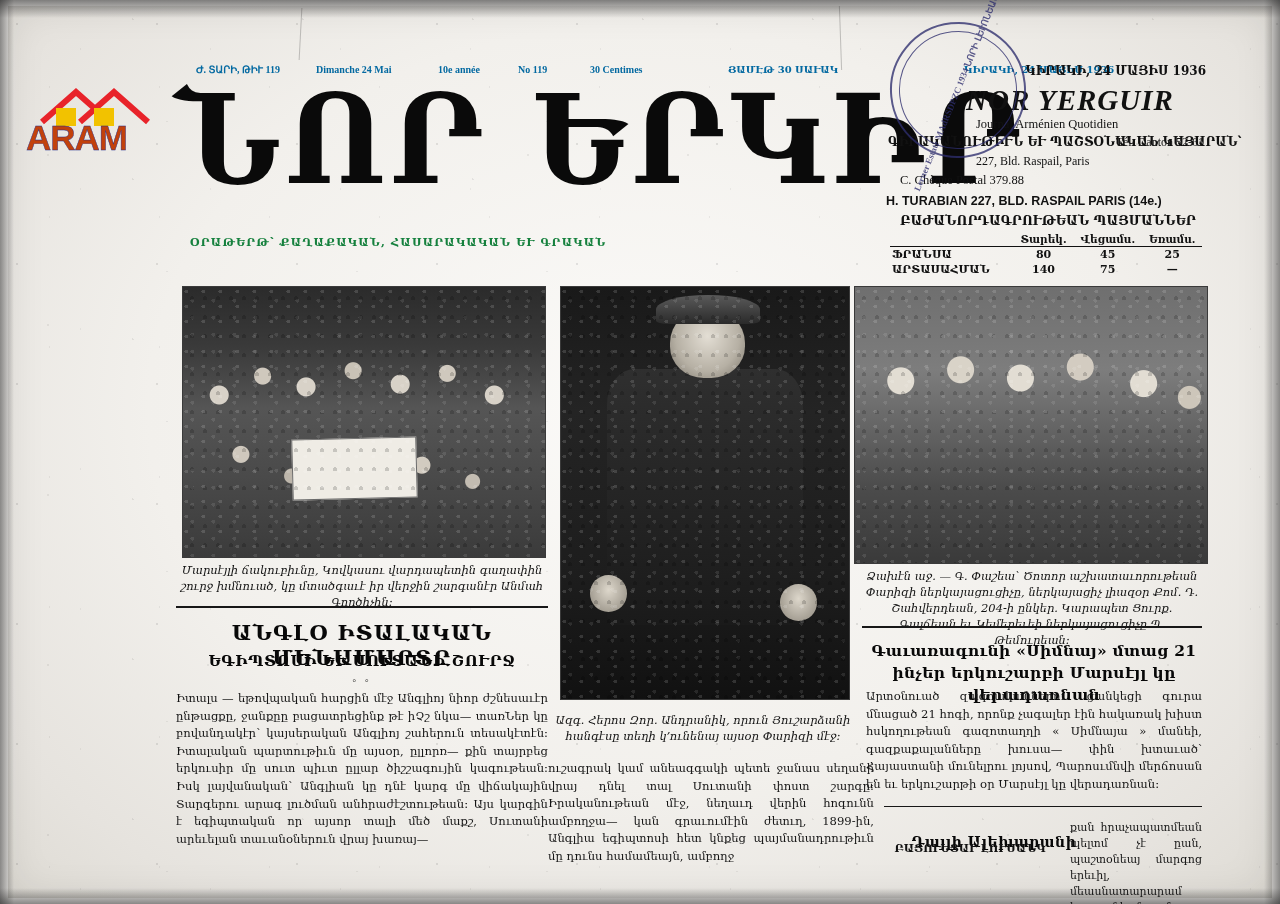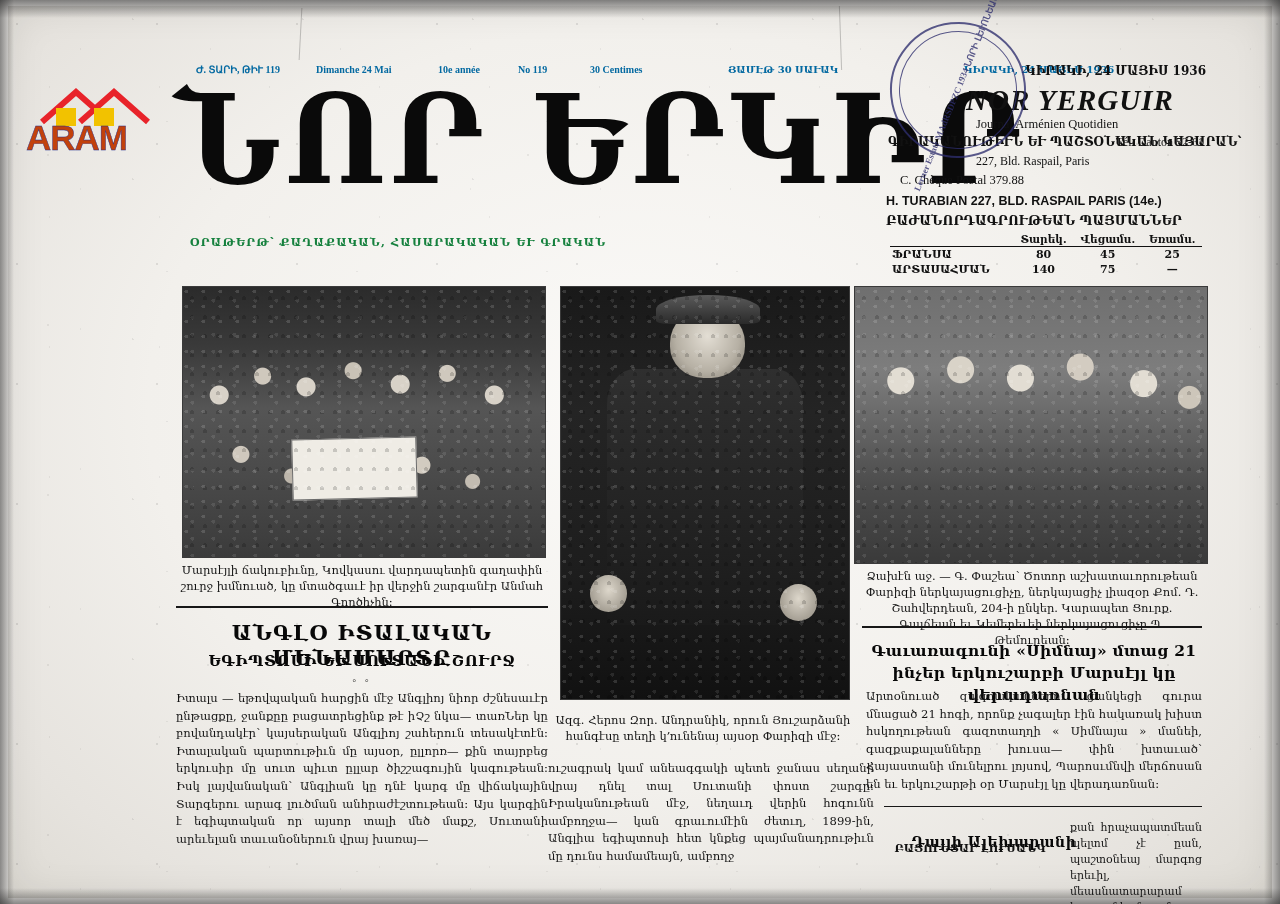--- a/index.html
+++ b/index.html
@@ -168,7 +168,7 @@
     white-space: nowrap;
   }
   #right-head .rh-arm2 {
-    position: absolute; left: 6px; top: 155px;
+    position: absolute; left: 20px; top: 155px;
     font-family: "DejaVu Serif", serif; font-size: 12.5px; font-weight: bold;
     white-space: nowrap;
   }

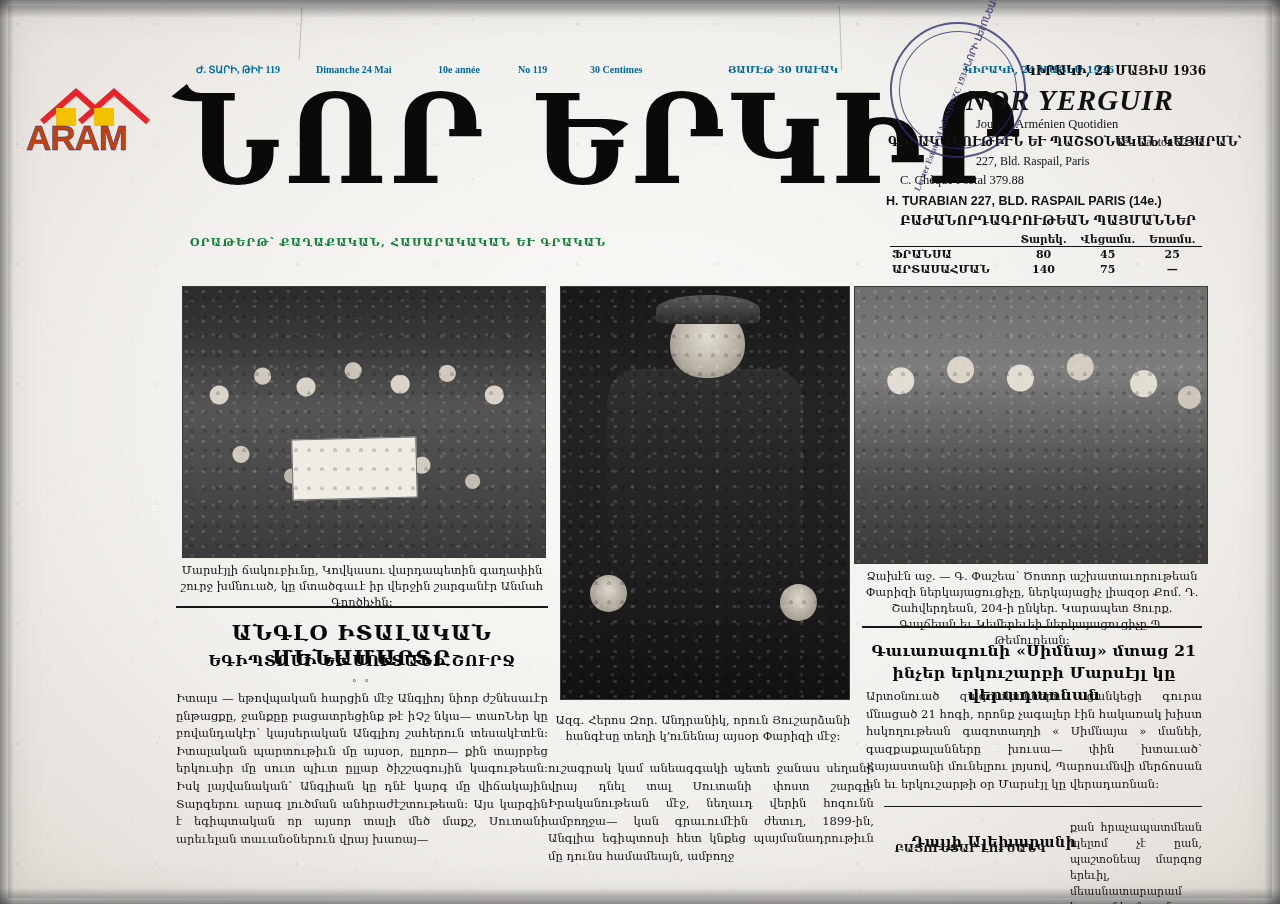--- a/index.html
+++ b/index.html
@@ -319,6 +319,7 @@
     line-height: 16px;
     color: #131313;
     text-align: center;
+    font-style: italic;
   }
   #caption-left { left: 176px; top: 562px; width: 372px; }
   #caption-center { left: 540px; top: 712px; width: 326px; }

